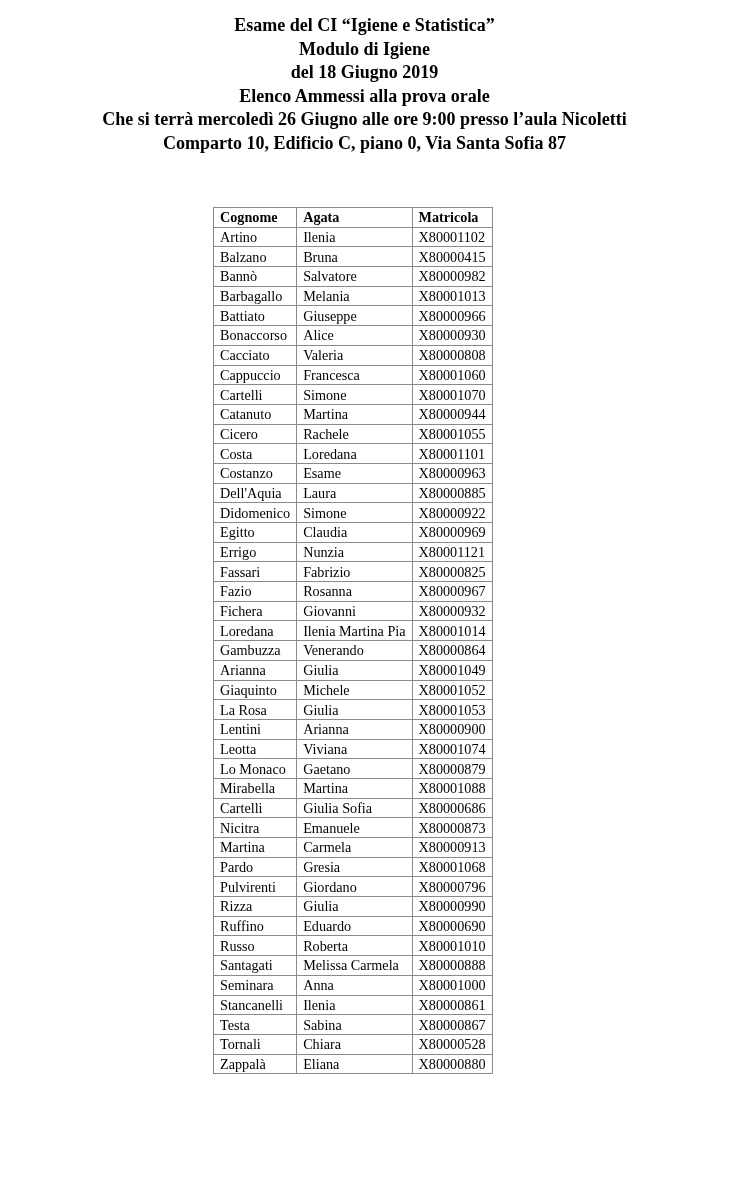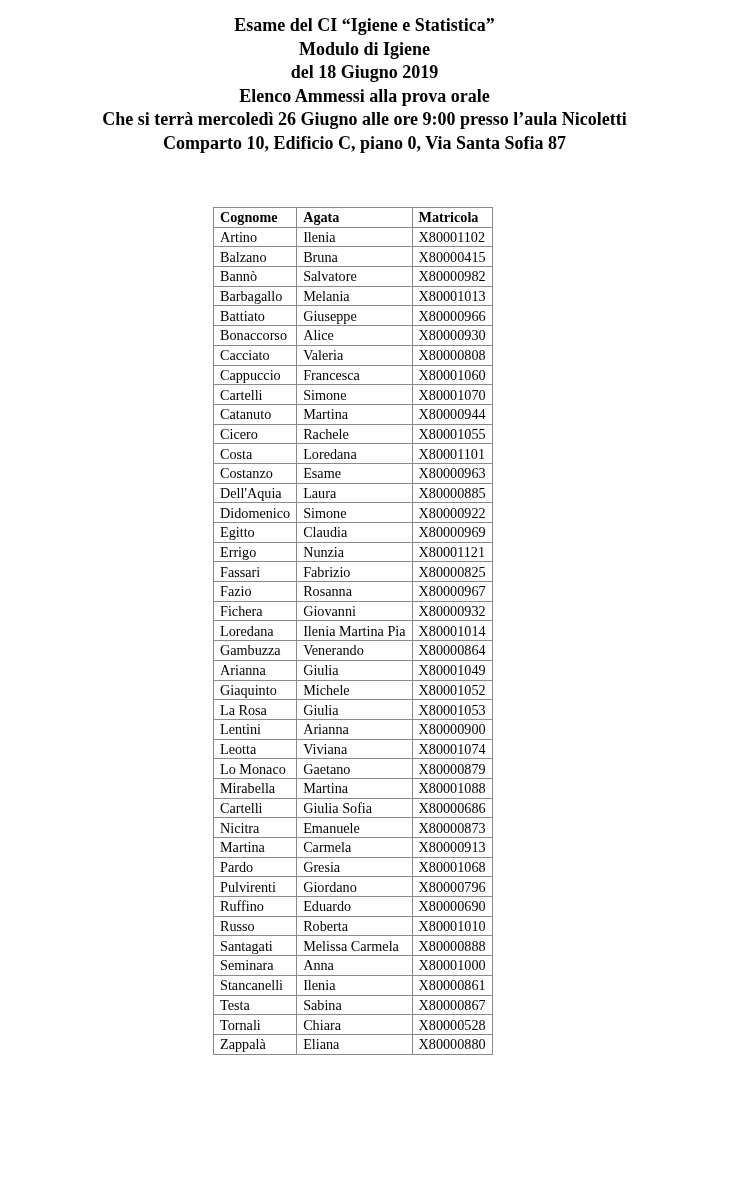--- a/index.html
+++ b/index.html
@@ -224,6 +224,11 @@
         <td>X80000796</td>
       </tr>
       <tr>
+        <td>Rizza</td>
+        <td>Giulia</td>
+        <td>X80000990</td>
+      </tr>
+      <tr>
         <td>Ruffino</td>
         <td>Eduardo</td>
         <td>X80000690</td>

